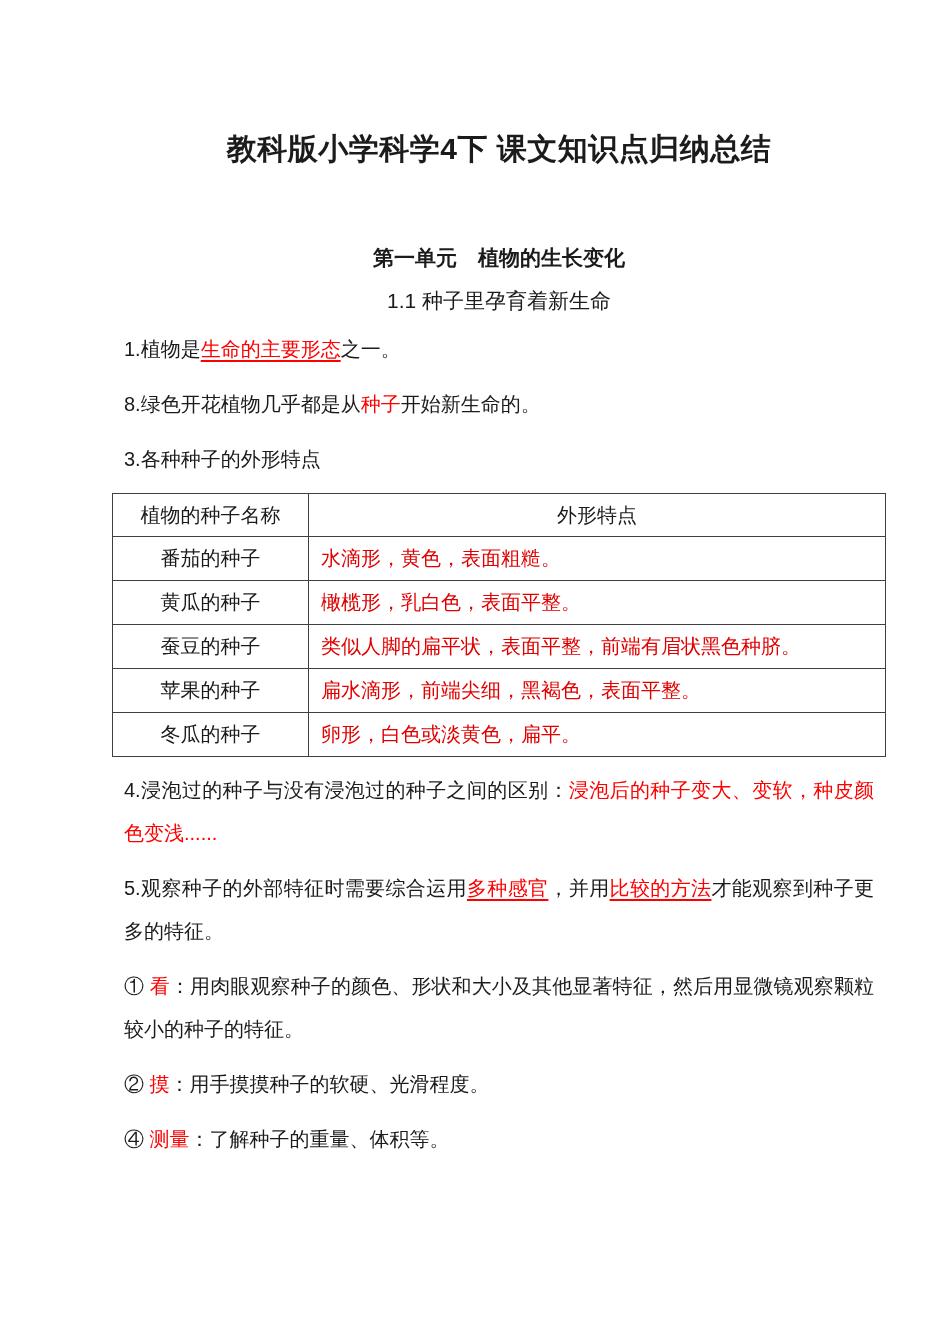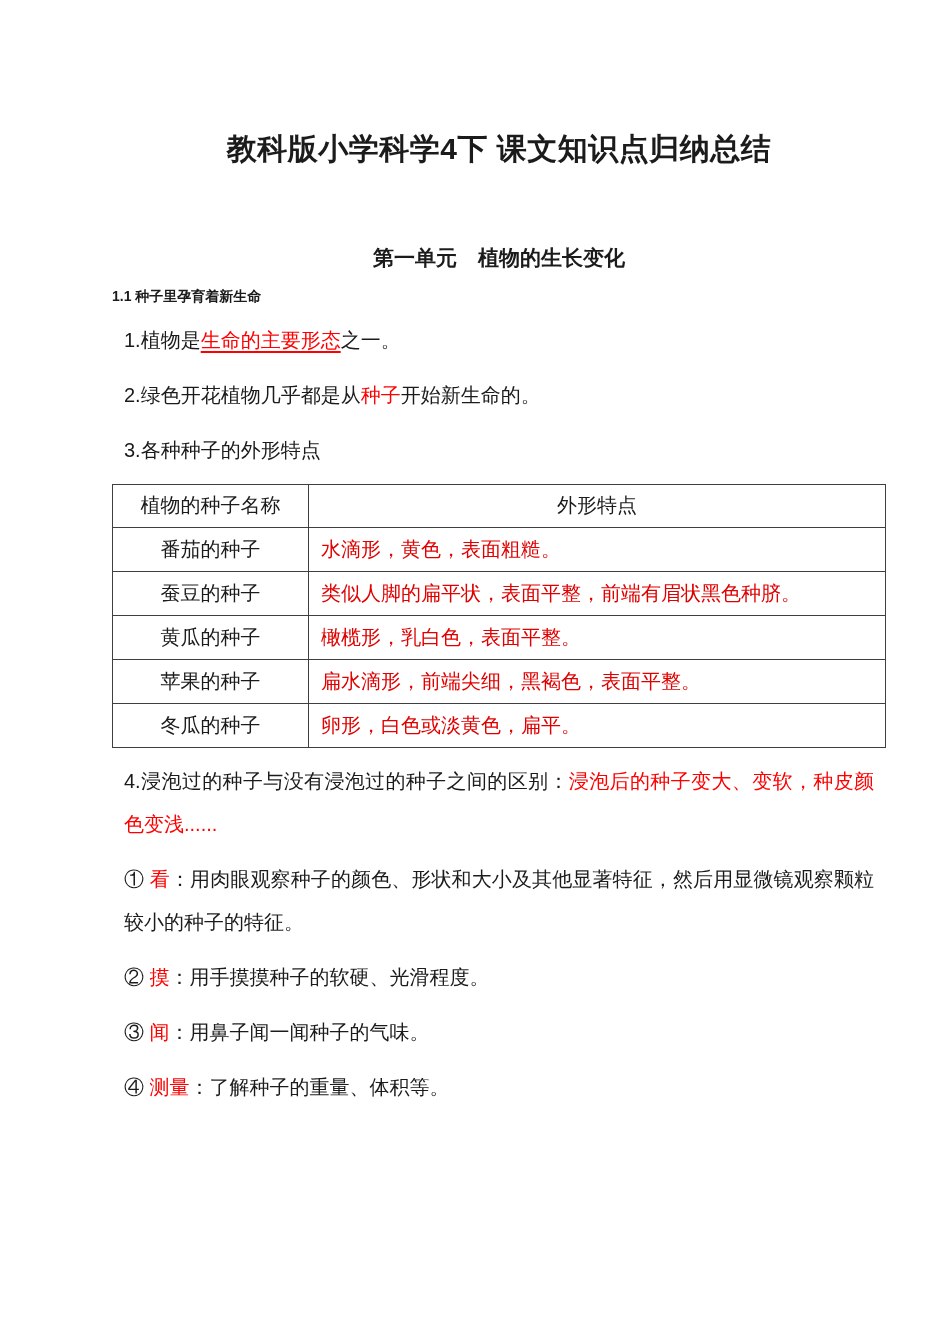--- a/index.html
+++ b/index.html
@@ -26,8 +26,8 @@
   }
   .lesson-heading {
     margin:16px 0 0;
-    font-size:14px; line-height:1.3; font-weight:700;
-    text-align:left;
+    font-size:21px; line-height:1.3; font-weight:400;
+    text-align:center;
   }
   .body-text { margin-top:14px; }
   .para {

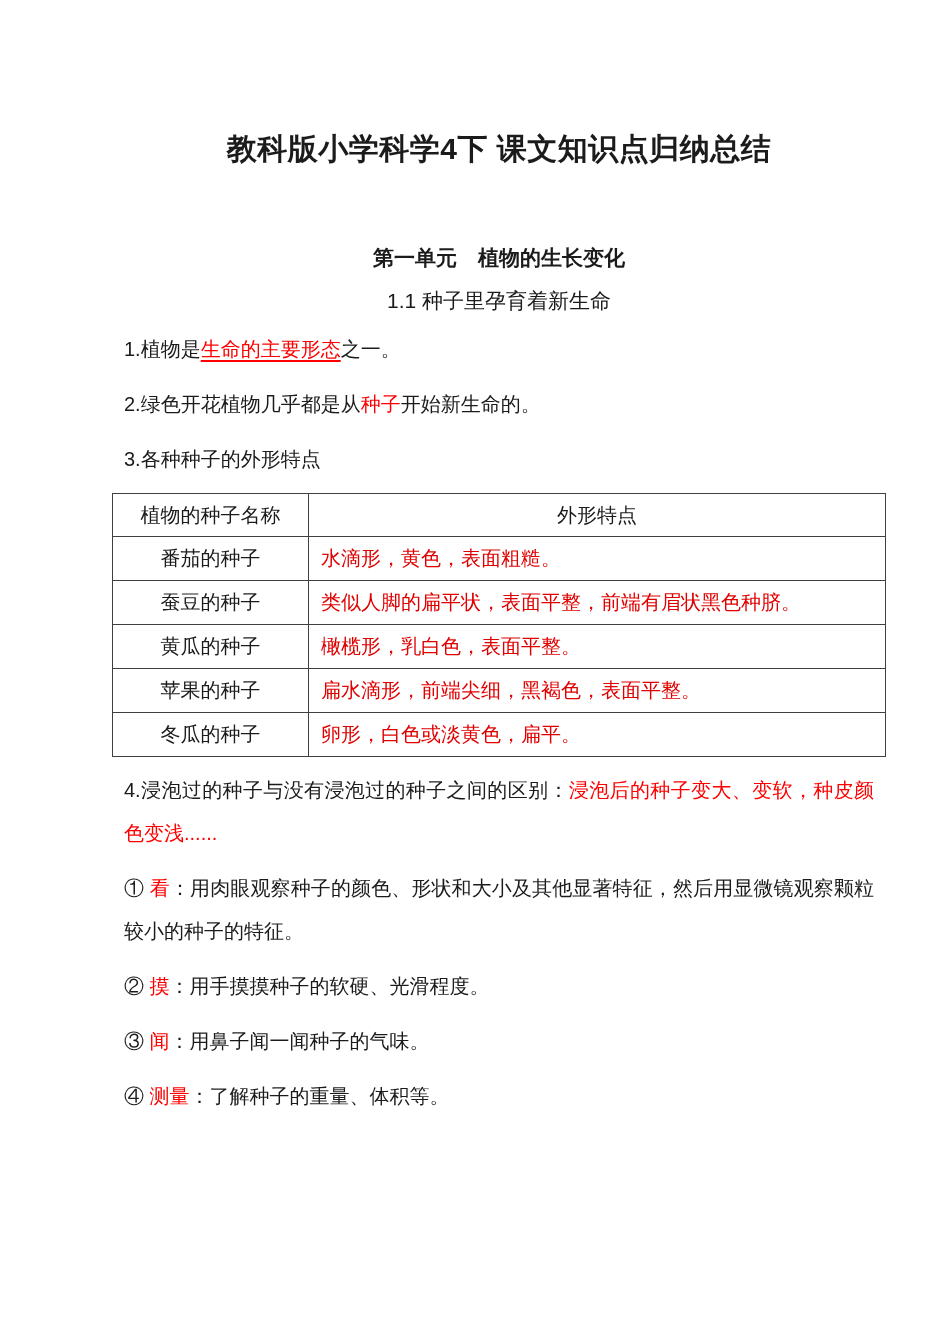--- a/index.html
+++ b/index.html
@@ -83,7 +83,7 @@
 
     <p class="para"><span>1.植物是</span><span class="hl-u">生命的主要形态</span><span>之一。</span></p>
 
-    <p class="para"><span>2.绿色开花植物几乎都是从</span><span class="hl">种子</span><span>开始新生命的。</span></p>
+    <p class="para"><span>8.绿色开花植物几乎都是从</span><span class="hl">种子</span><span>开始新生命的。</span></p>
 
     <p class="para"><span>3.各种种子的外形特点</span></p>
 

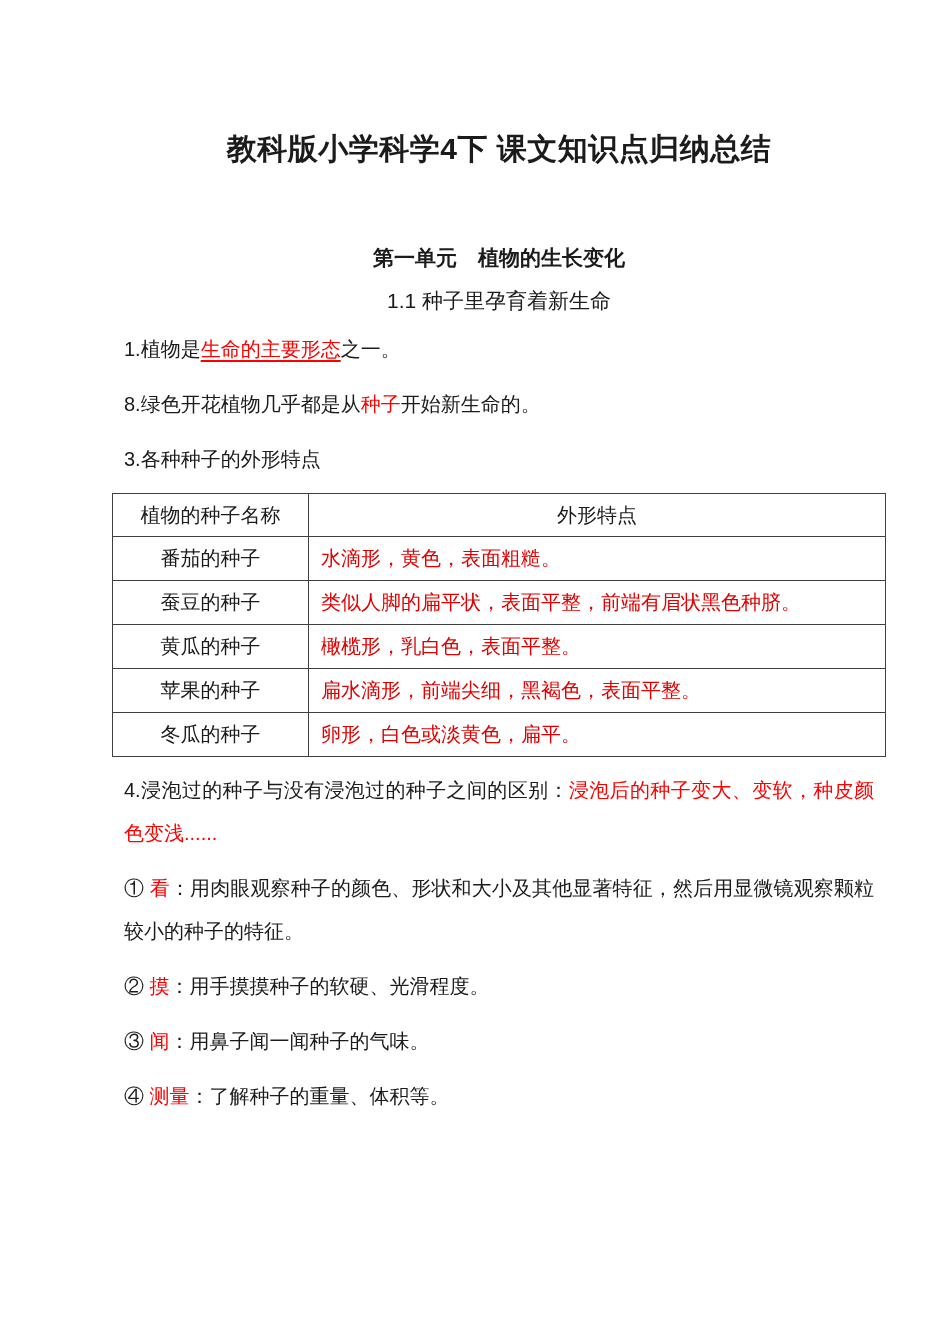--- a/index.html
+++ b/index.html
@@ -100,12 +100,12 @@
           <td class="col-feature">水滴形，黄色，表面粗糙。</td>
         </tr>
         <tr>
+          <td class="col-name">黄瓜的种子</td>
+          <td class="col-feature">橄榄形，乳白色，表面平整。</td>
+        </tr>
+        <tr>
           <td class="col-name">蚕豆的种子</td>
           <td class="col-feature">类似人脚的扁平状，表面平整，前端有眉状黑色种脐。</td>
-        </tr>
-        <tr>
-          <td class="col-name">黄瓜的种子</td>
-          <td class="col-feature">橄榄形，乳白色，表面平整。</td>
         </tr>
         <tr>
           <td class="col-name">苹果的种子</td>

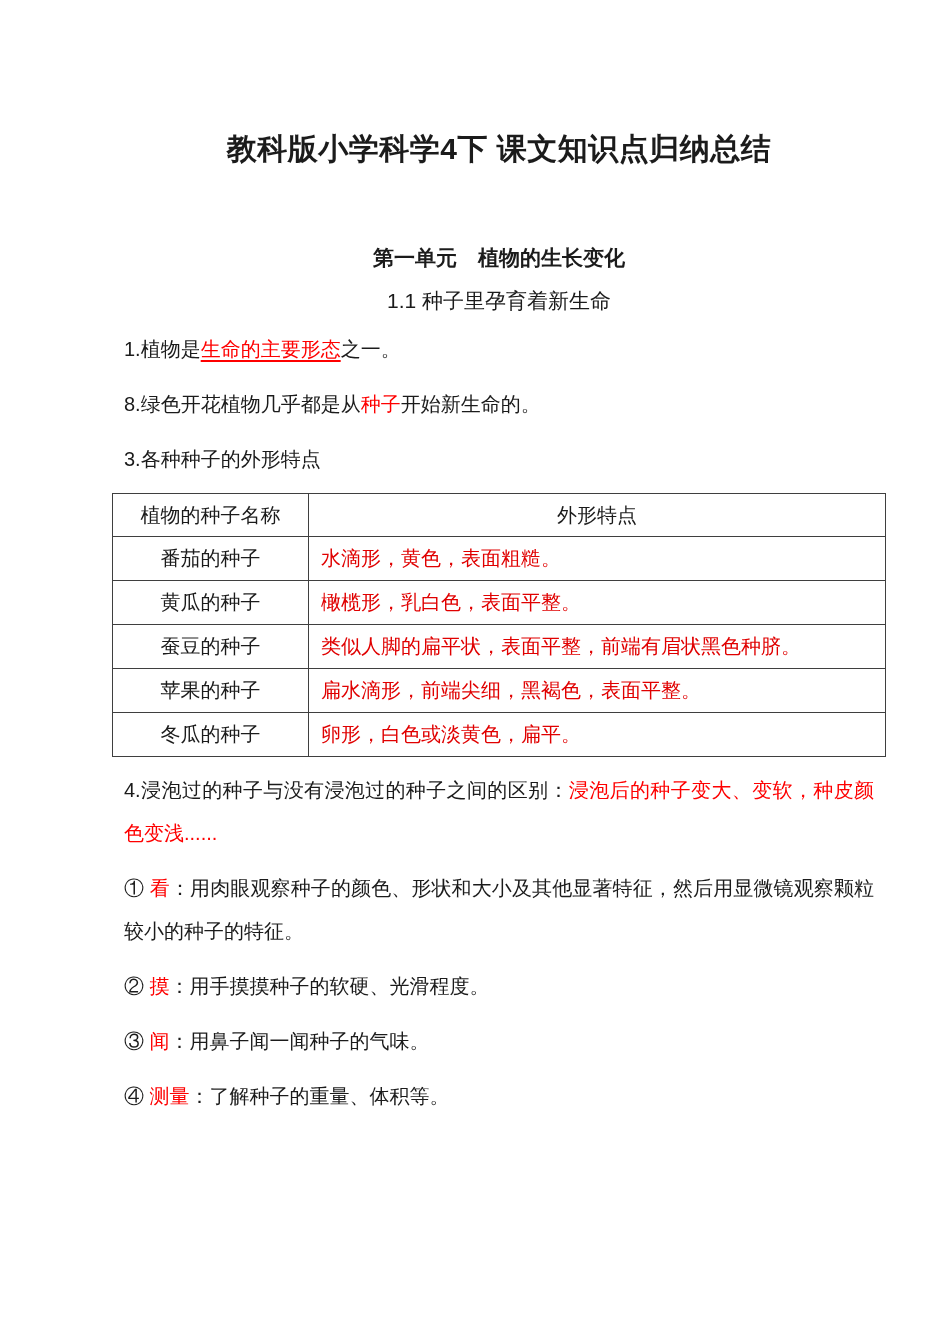--- a/index.html
+++ b/index.html
@@ -120,6 +120,7 @@
 
     <p class="para"><span>4.浸泡过的种子与没有浸泡过的种子之间的区别：</span><span class="hl">浸泡后的种子变大、变软，种皮颜色变浅......</span></p>
 
+    <p class="para"><span>5.观察种子的外部特征时需要综合运用</span><span class="hl-u">多种感官</span><span>，并用</span><span class="hl-u">比较的方法</span><span>才能观察到种子更多的特征。</span></p>
 
     <p class="para"><span>①</span> <span class="hl">看</span><span>：用肉眼观察种子的颜色、形状和大小及其他显著特征，然后用显微镜观察颗粒较小的种子的特征。</span></p>
 

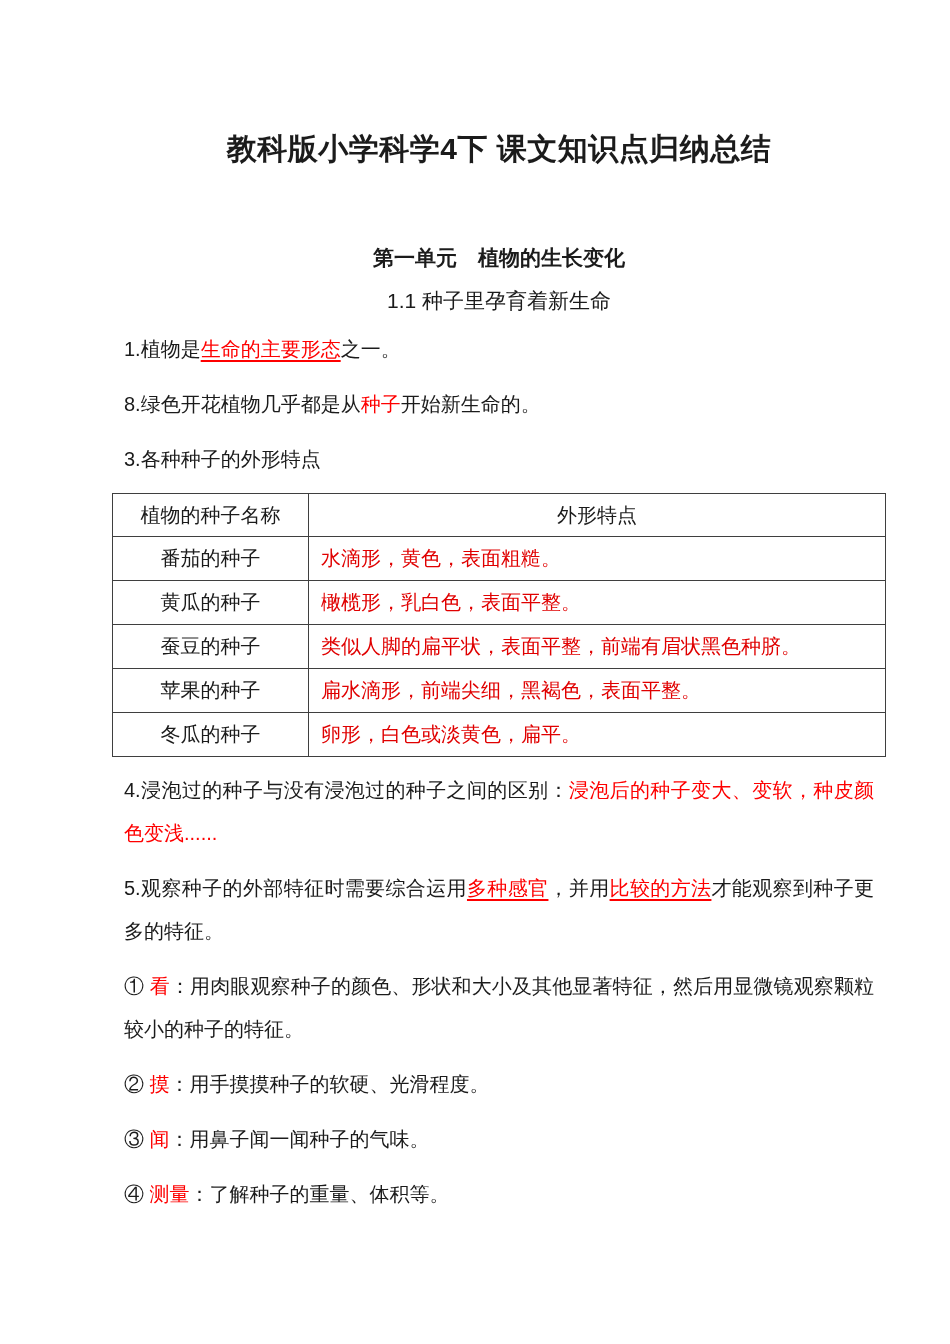--- a/index.html
+++ b/index.html
@@ -126,7 +126,6 @@
 
     <p class="para"><span>②</span> <span class="hl">摸</span><span>：用手摸摸种子的软硬、光滑程度。</span></p>
 
-    <p class="para"><span>③</span> <span class="hl">闻</span><span>：用鼻子闻一闻种子的气味。</span></p>
 
     <p class="para"><span>④</span> <span class="hl">测量</span><span>：了解种子的重量、体积等。</span></p>
 

